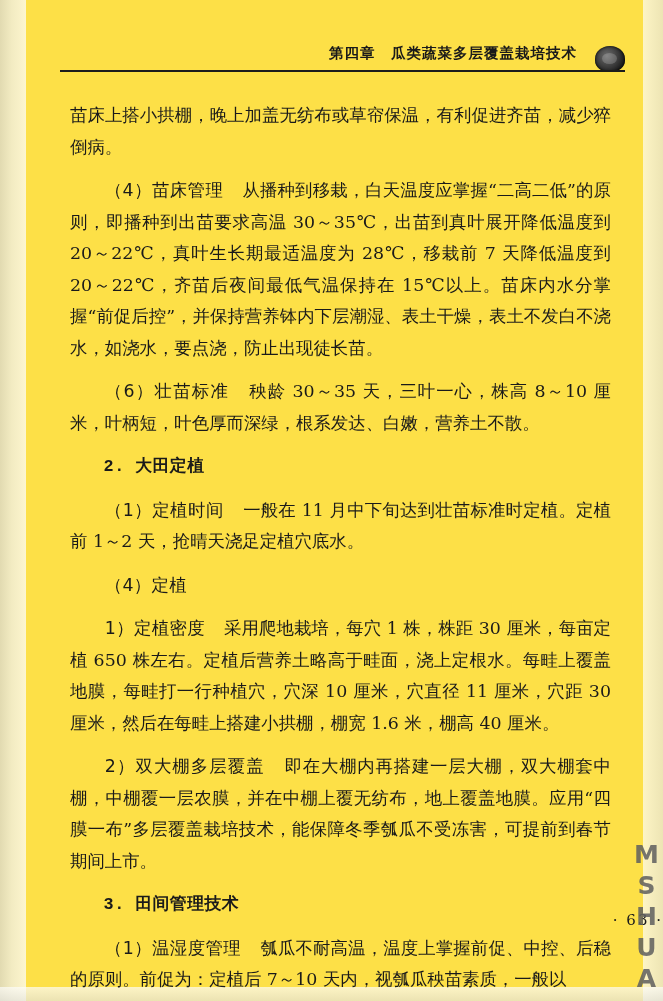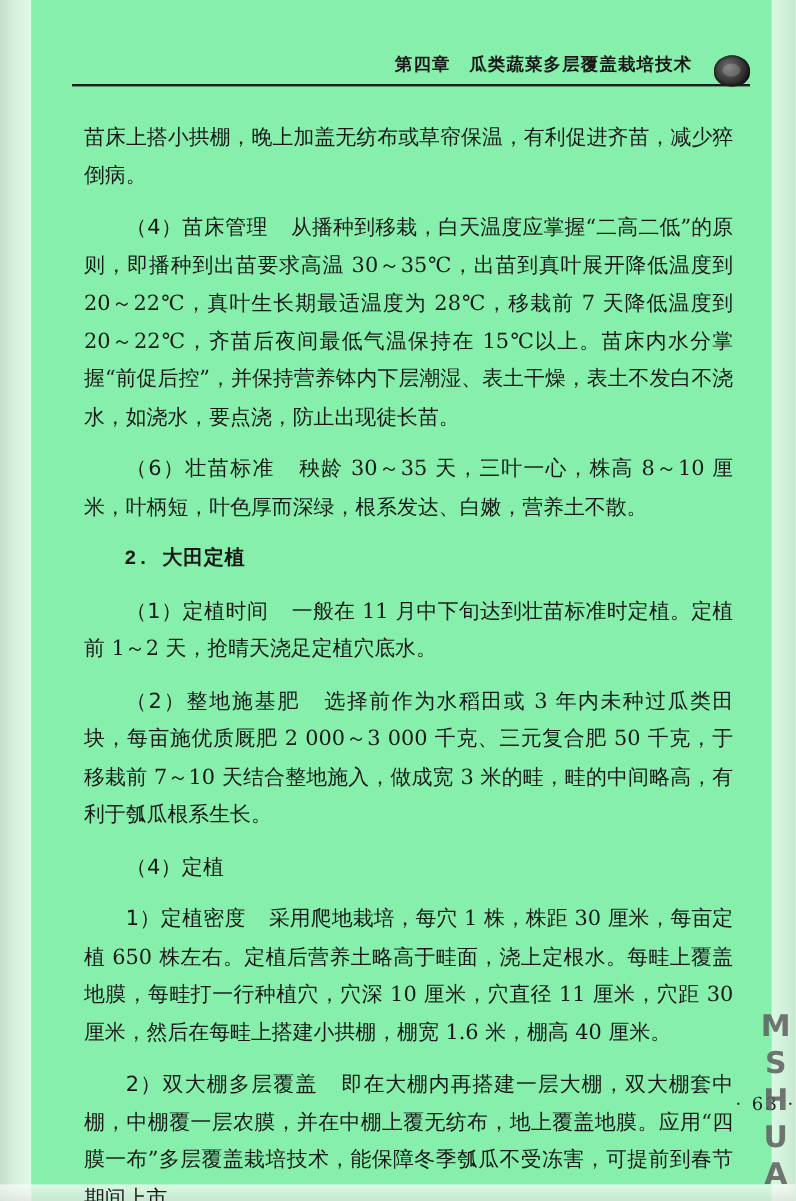--- a/index.html
+++ b/index.html
@@ -20,7 +20,7 @@
   .page {
     position: absolute;
     inset: 0;
-    background: #86efac;
+    background: #fde047;
   }
 
   

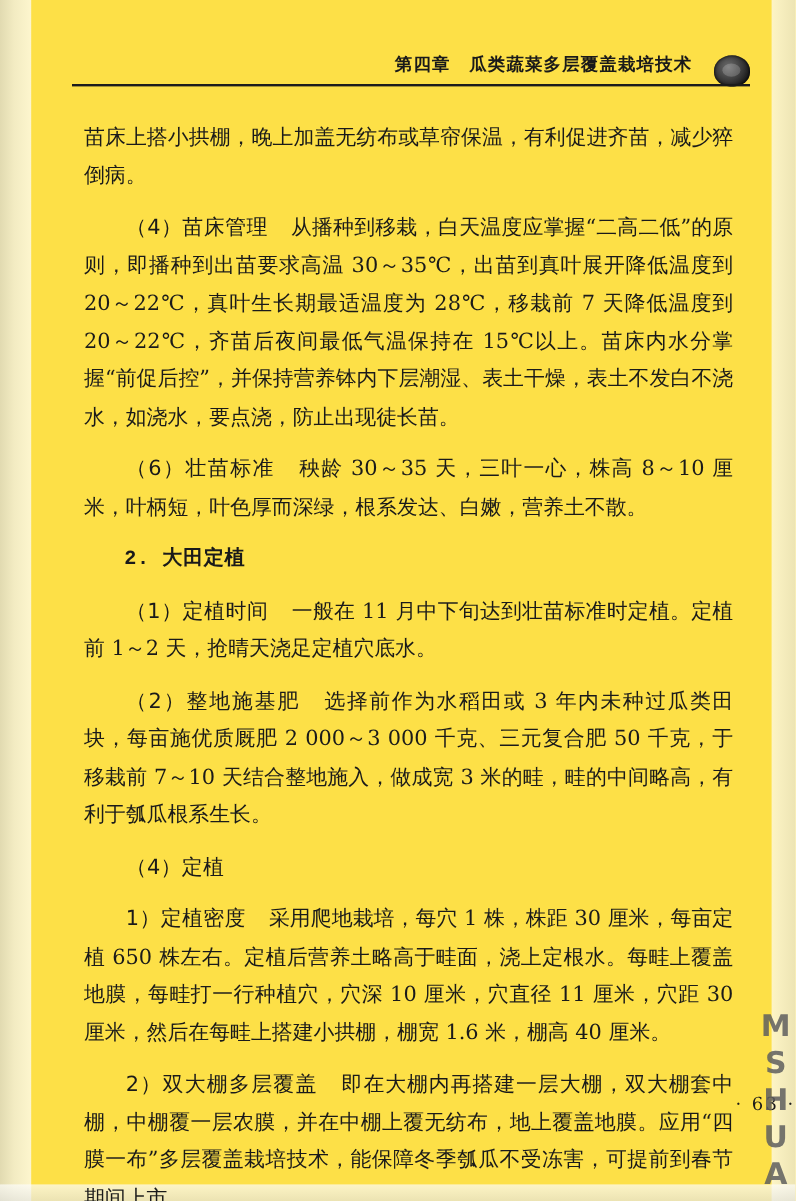--- a/index.html
+++ b/index.html
@@ -179,7 +179,6 @@
 
     <p class="ind"><span class="lbl">（1）定植时间</span><span class="gap"></span><span>一般在 11 月中下旬达到壮苗标准时定植。定植前 1～2 天，抢晴天浇足定植穴底水。</span></p>
 
-    <p class="ind"><span class="lbl">（2）整地施基肥</span><span class="gap"></span><span>选择前作为水稻田或 3 年内未种过瓜类田块，每亩施优质厩肥 2 000～3 000 千克、三元复合肥 50 千克，于移栽前 7～10 天结合整地施入，做成宽 3 米的畦，畦的中间略高，有利于瓠瓜根系生长。</span></p>
 
     <p class="ind"><span class="lbl">（4）定植</span><span></span></p>
 

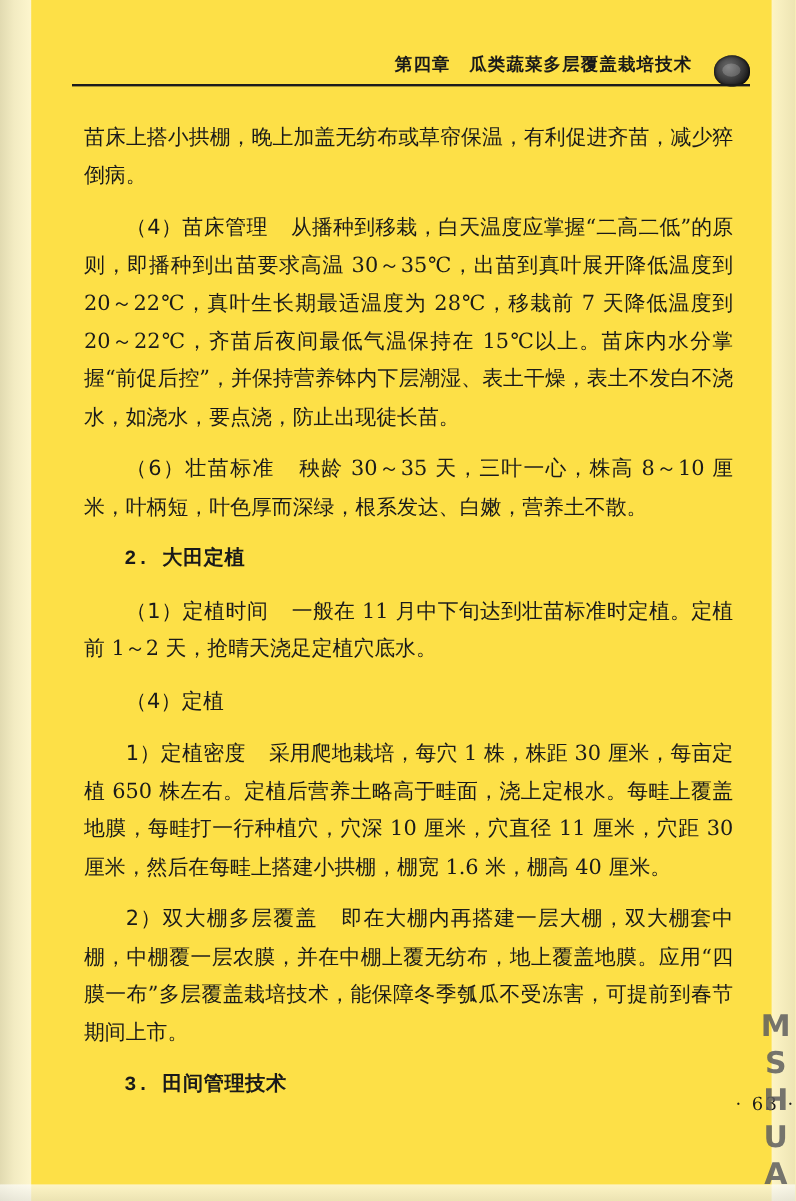--- a/index.html
+++ b/index.html
@@ -188,6 +188,7 @@
 
     <p class="sub">3. 田间管理技术</p>
 
+    <p class="ind"><span class="lbl">（1）温湿度管理</span><span class="gap"></span><span>瓠瓜不耐高温，温度上掌握前促、中控、后稳的原则。前促为：定植后 7～10 天内，视瓠瓜秧苗素质，一般以</span></p>
 
   </div>
 

